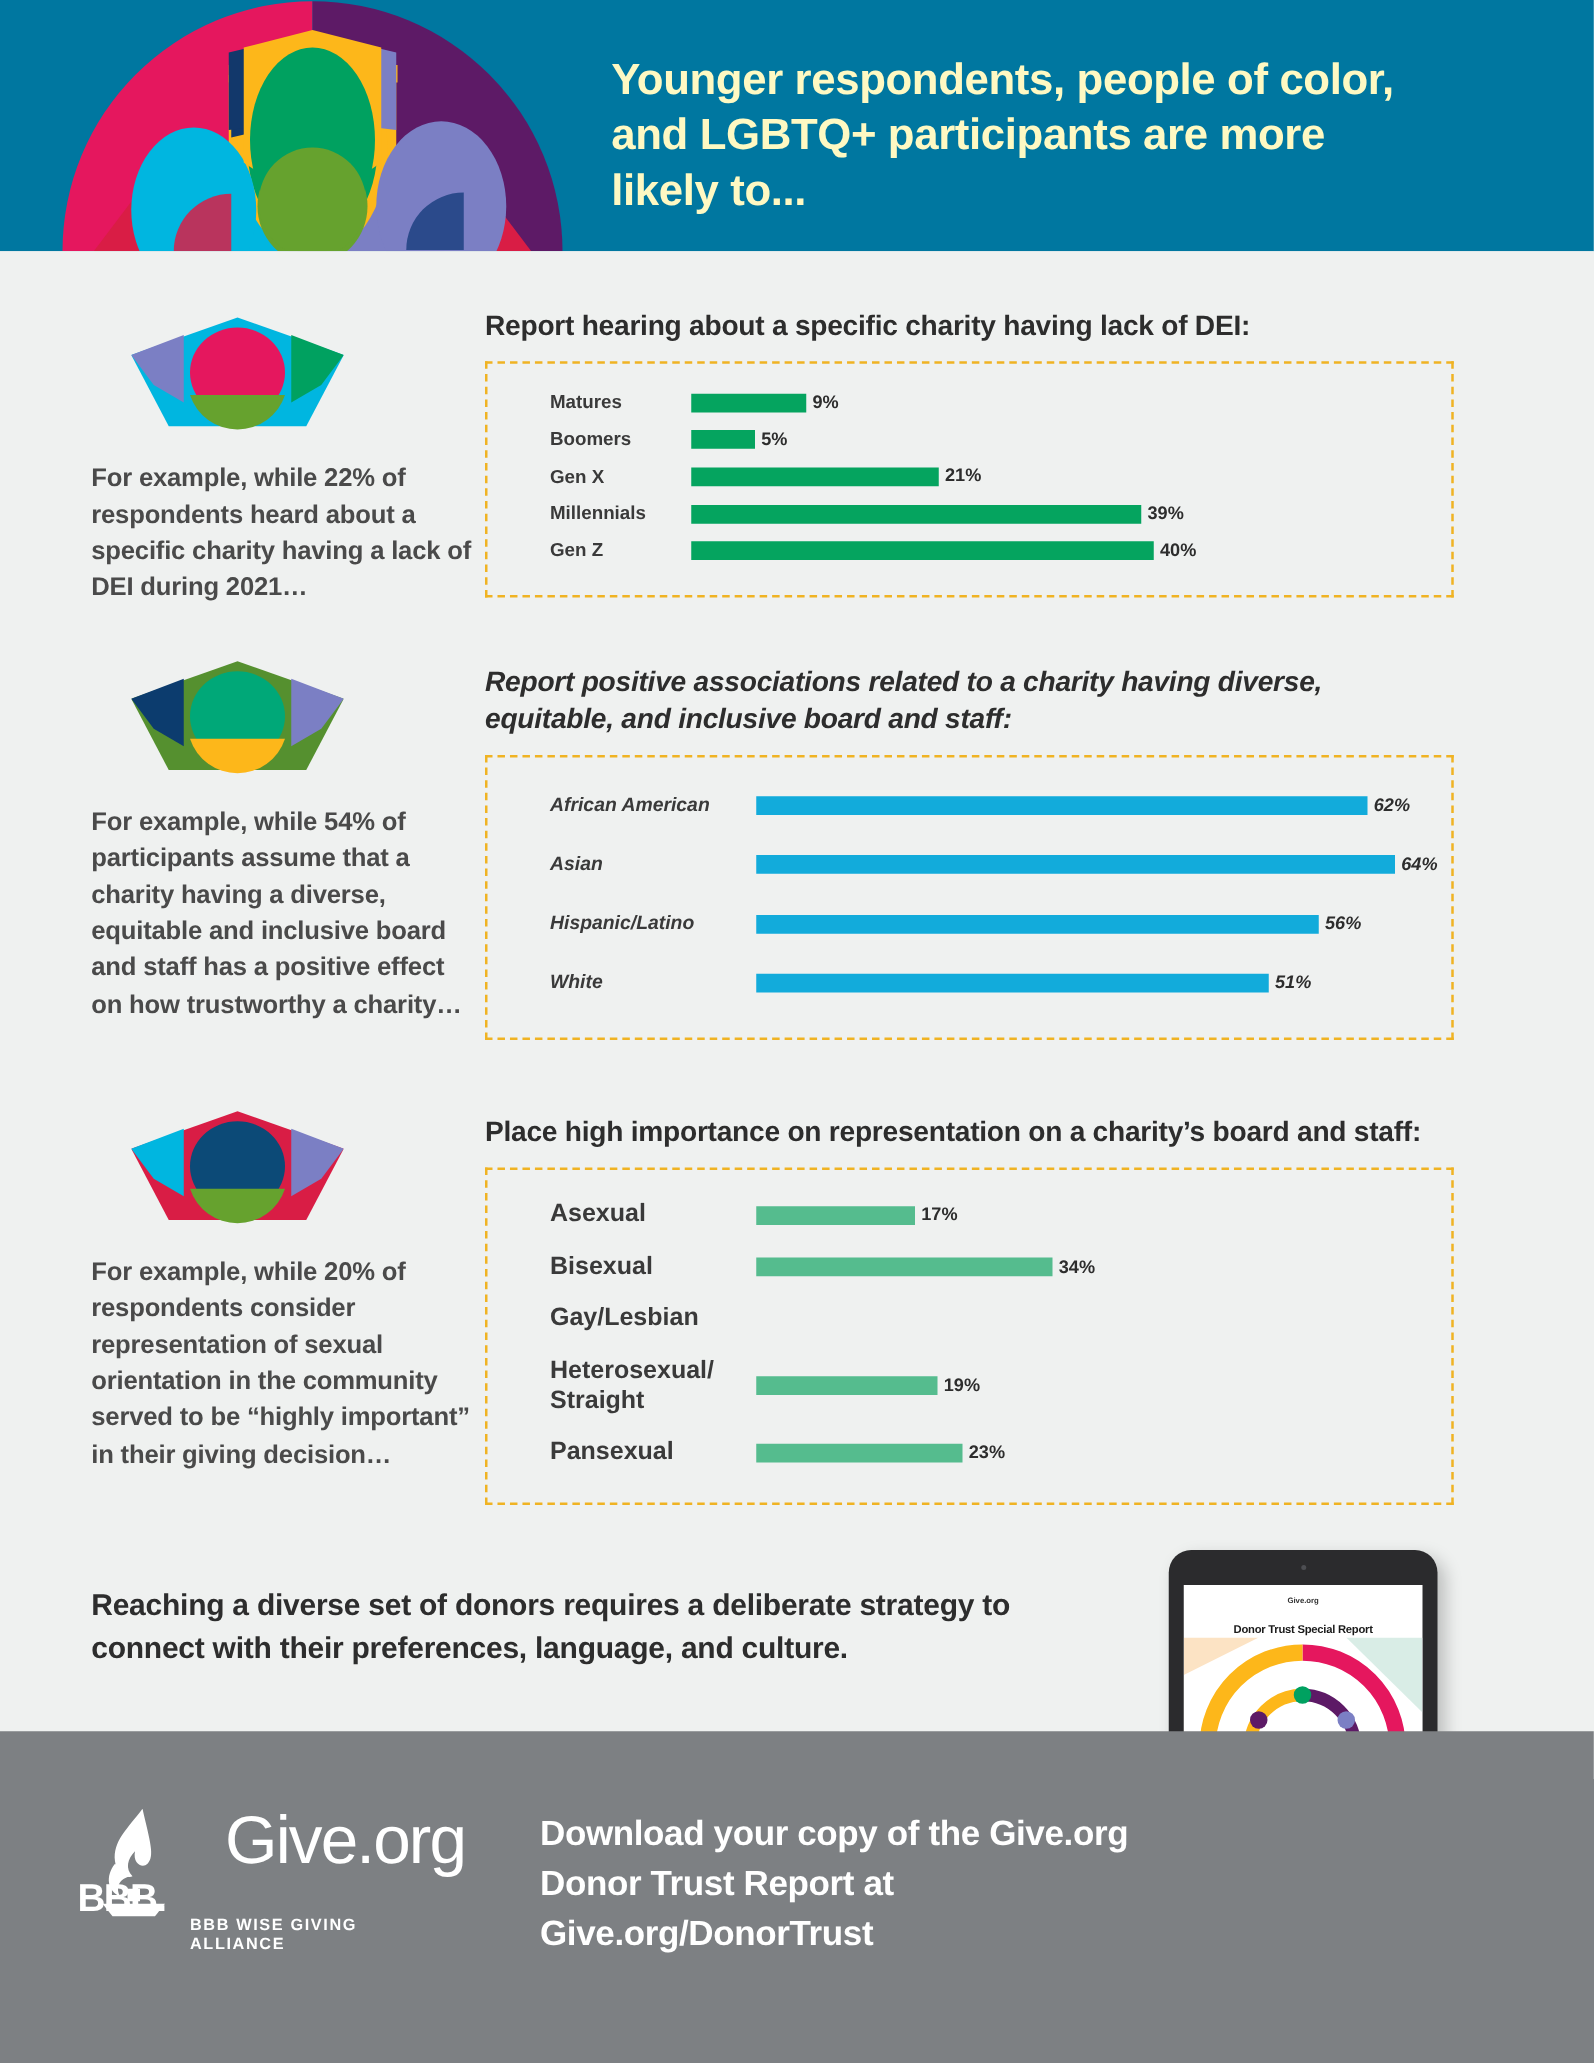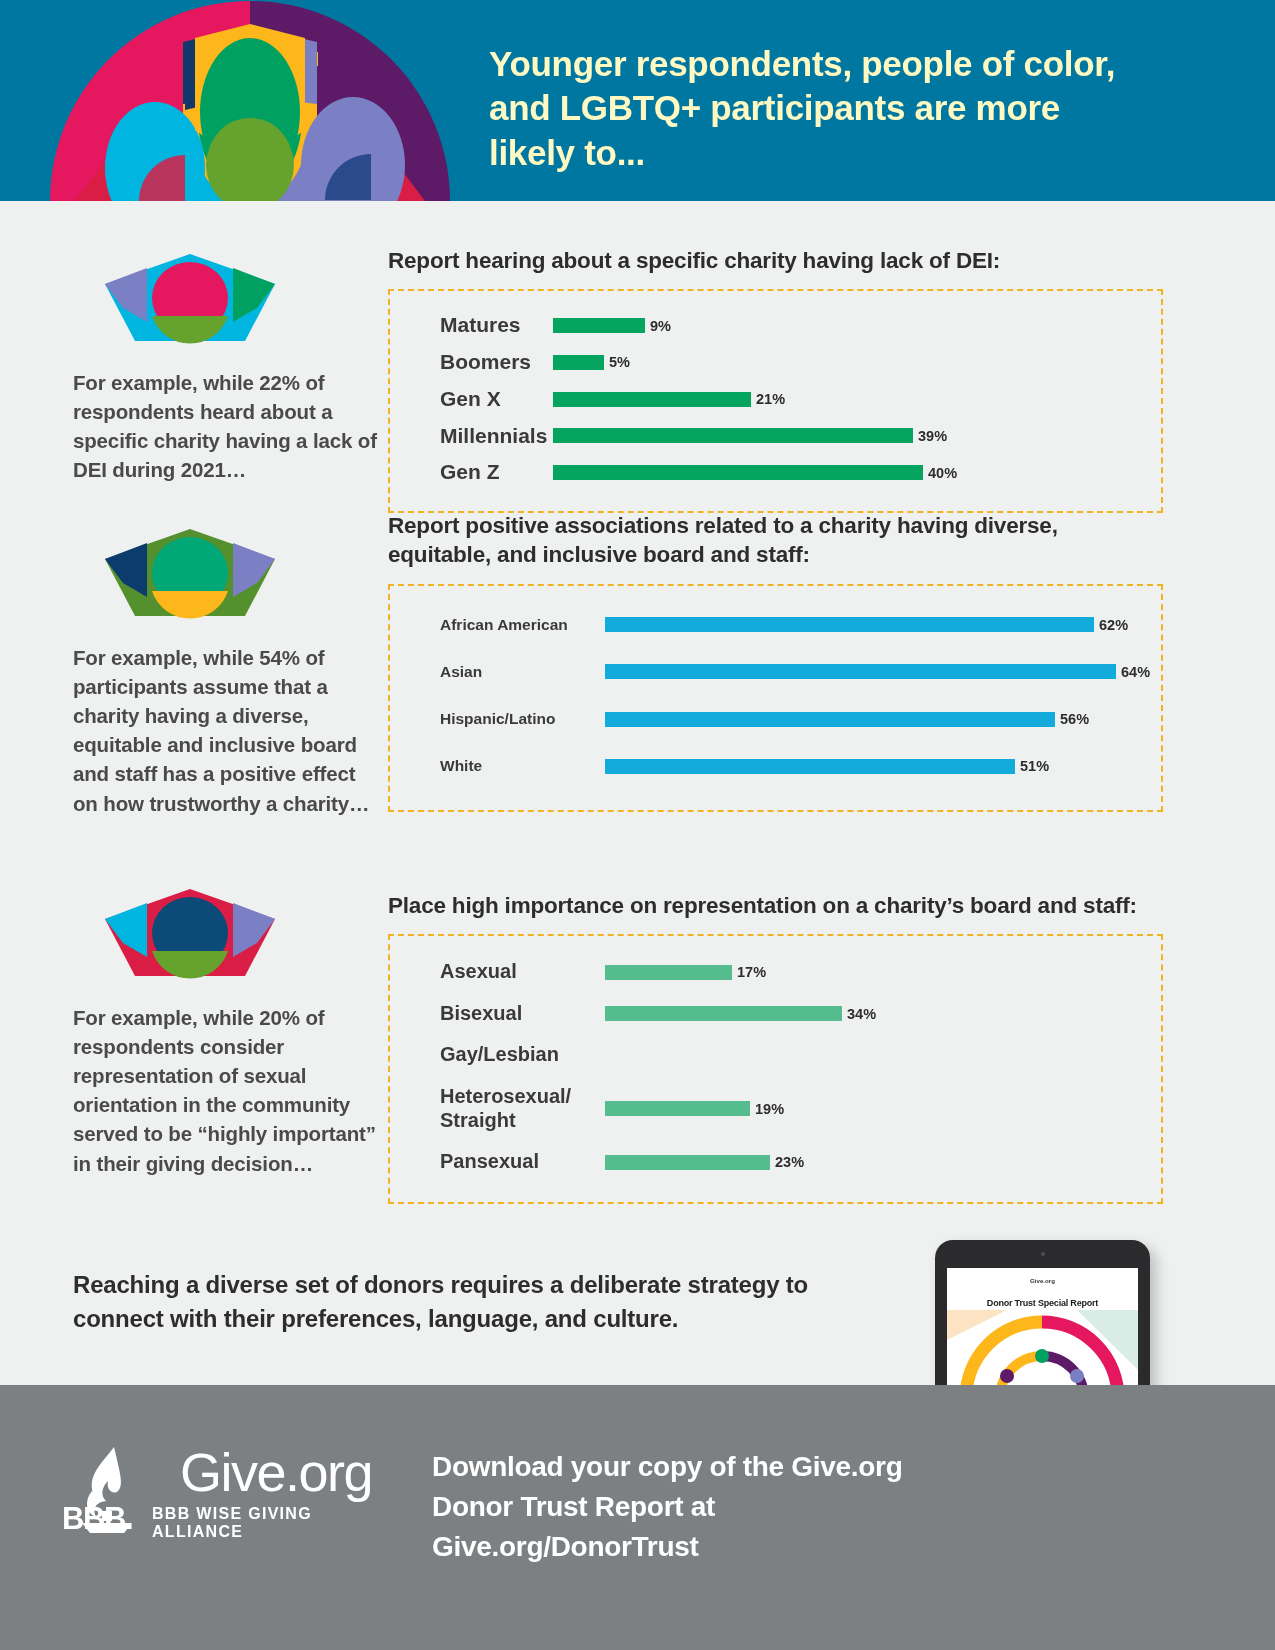--- a/index.html
+++ b/index.html
@@ -55,7 +55,7 @@
 
   .bar-row { display:flex; align-items:center; }
   .bar-label {
-    color:#3a3a3a; font-size:21px; font-weight:bold; text-align:left;
+    color:#3a3a3a; font-size:15px; font-weight:bold; text-align:left;
     flex:0 0 auto; line-height:1.18;
   }
   .bar-track { flex:1 1 auto; display:flex; align-items:center; position:relative; }

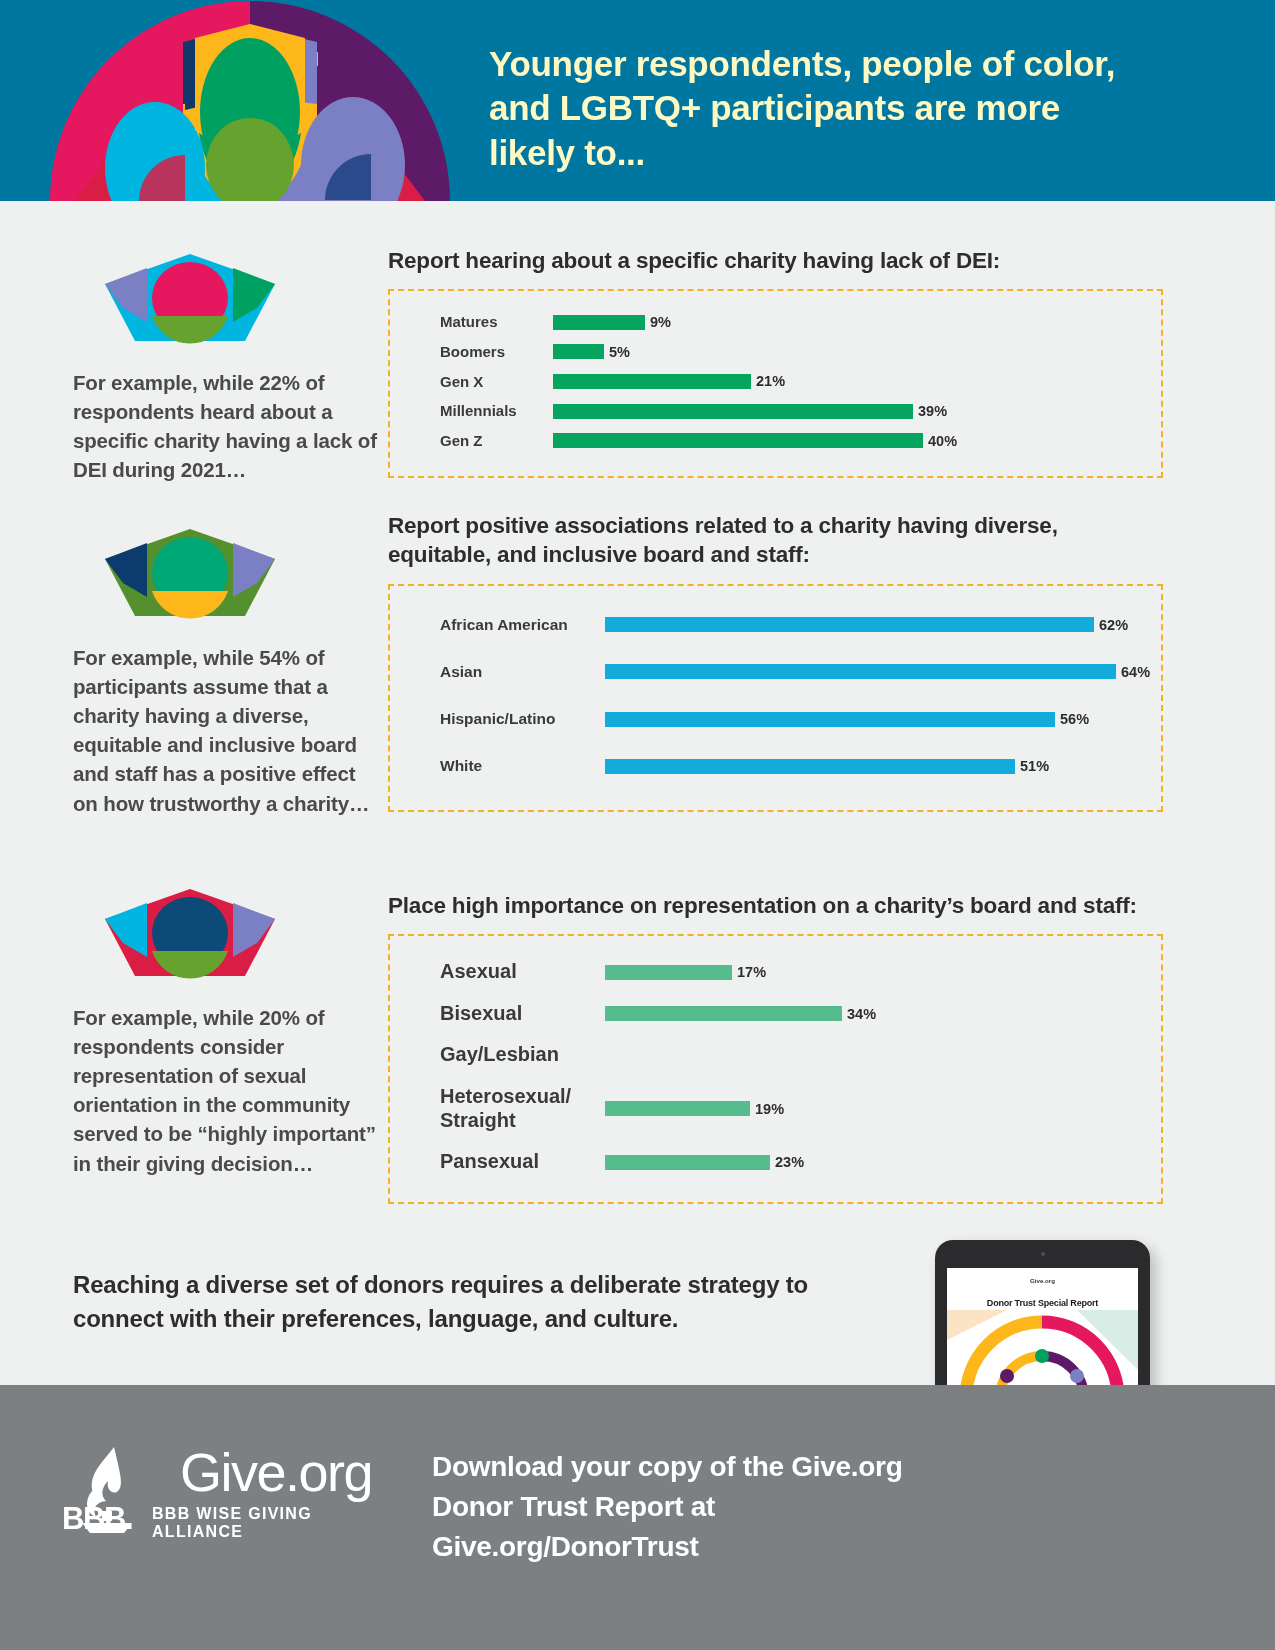--- a/index.html
+++ b/index.html
@@ -74,7 +74,7 @@
   #sec1 .bar-fill { height:15px; background:#05a45f; }
 
   
-  #sec2 { top:310px; }
+  #sec2 { top:330px;font-style:italic; }
   #sec2 .chart-box { padding:30px 14px 34px 50px; }
   #sec2 .bar-row { margin-bottom:29px; }
   #sec2 .bar-row:last-child { margin-bottom:0; }

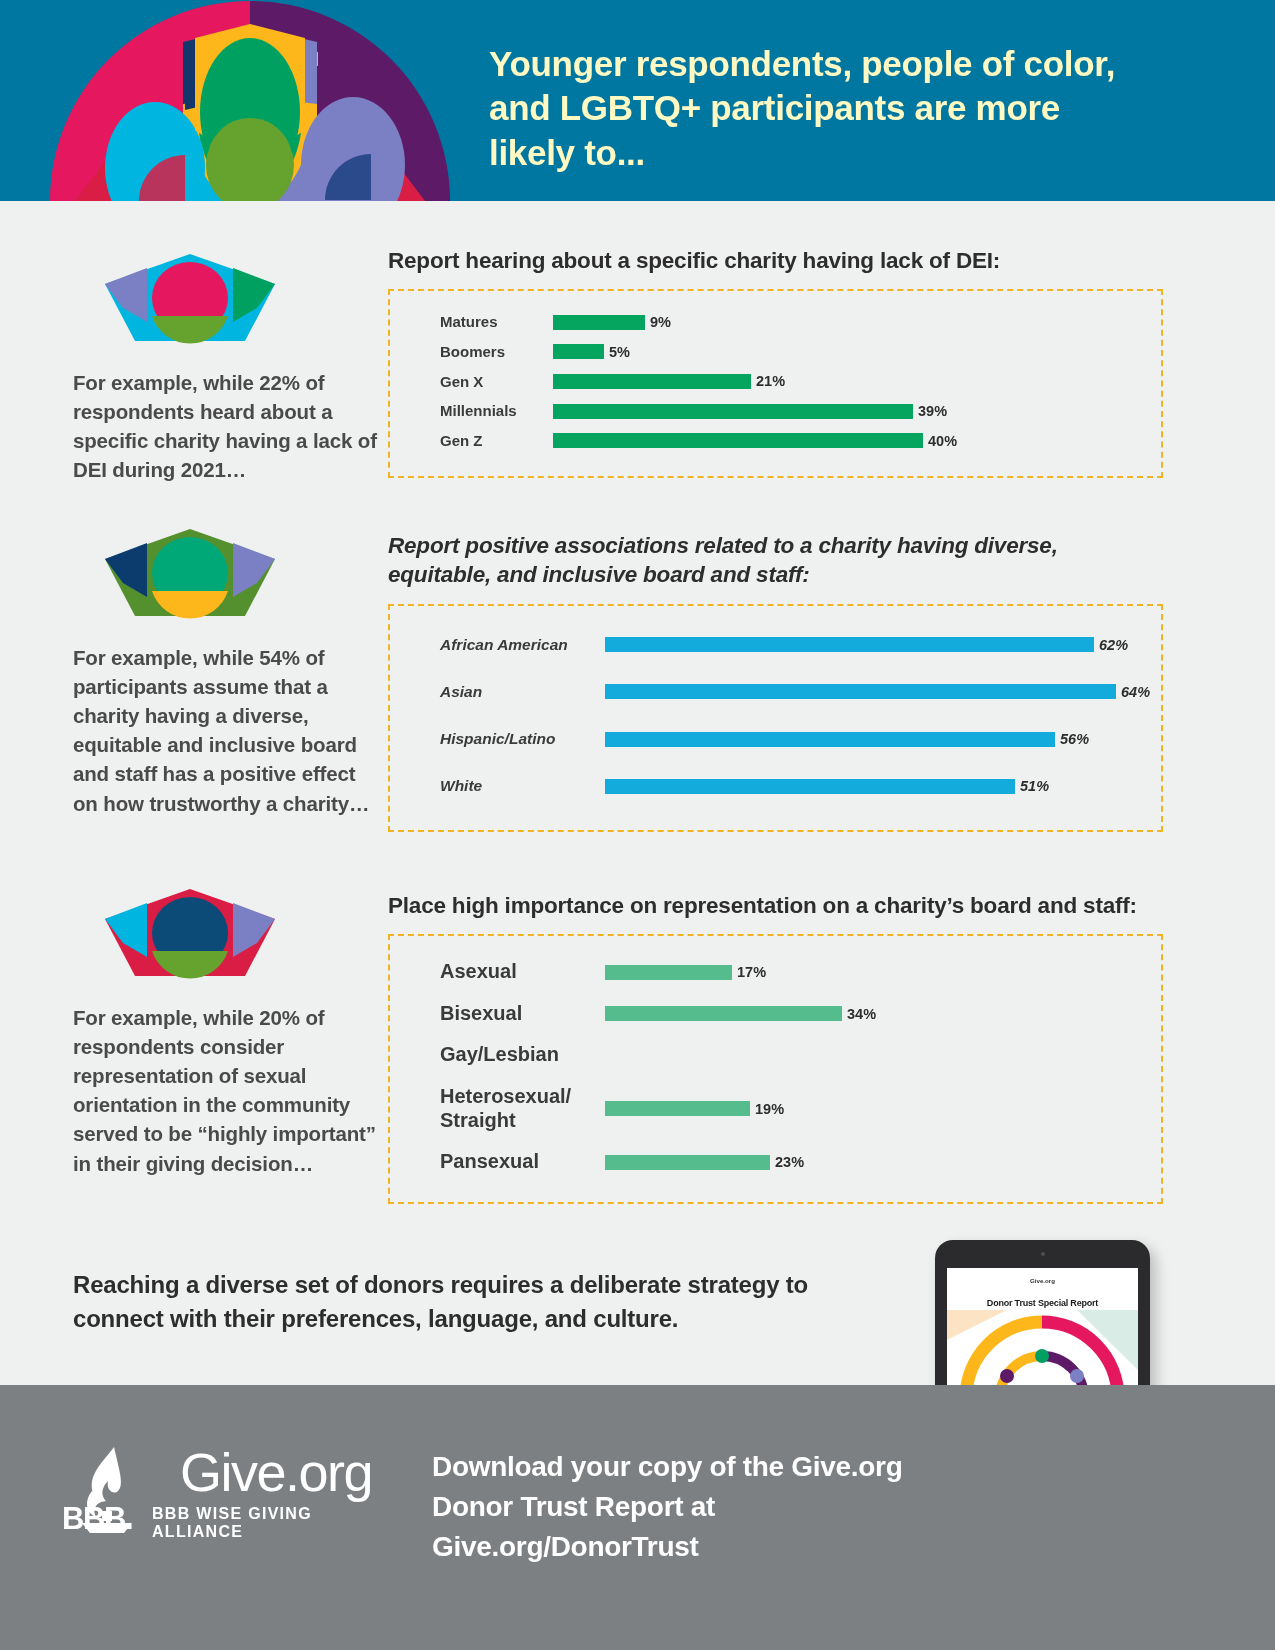--- a/index.html
+++ b/index.html
@@ -137,8 +137,8 @@
     position:absolute; left:0px; top:52px;
   }
   .bbb-tag {
-    color:#ffffff; font-size:16px; font-weight:bold; letter-spacing:1.3px;
-    position:absolute; left:90px; top:56px;
+    color:#ffffff; font-size:13px; font-weight:bold; letter-spacing:1.3px;
+    position:absolute; left:90px; top:83px;
   }
   .footer-cta {
     position:absolute; left:432px; top:62px; width:480px;

